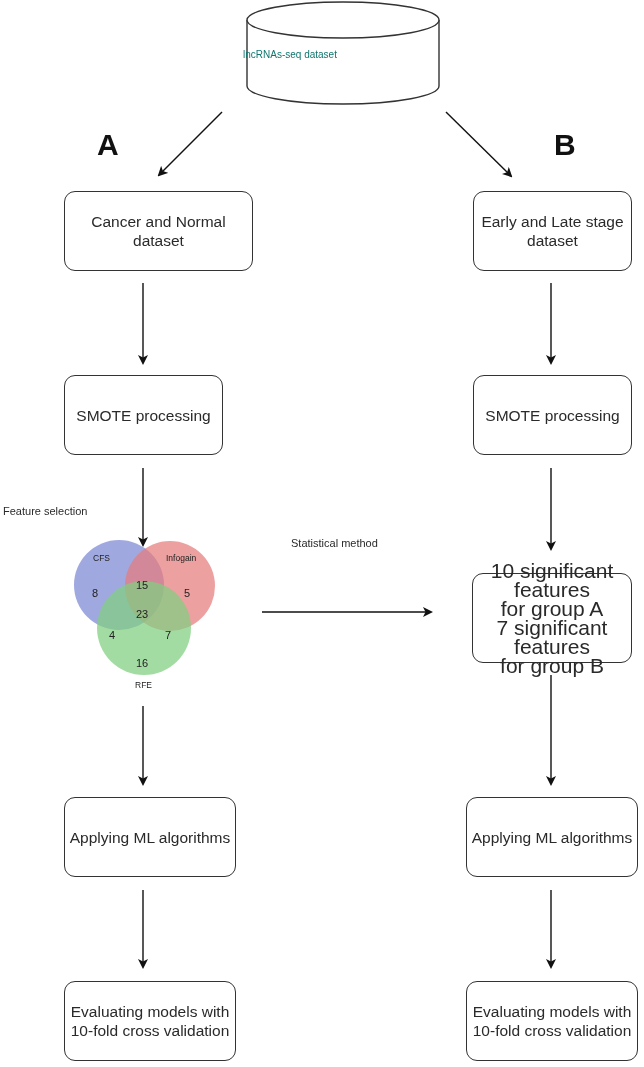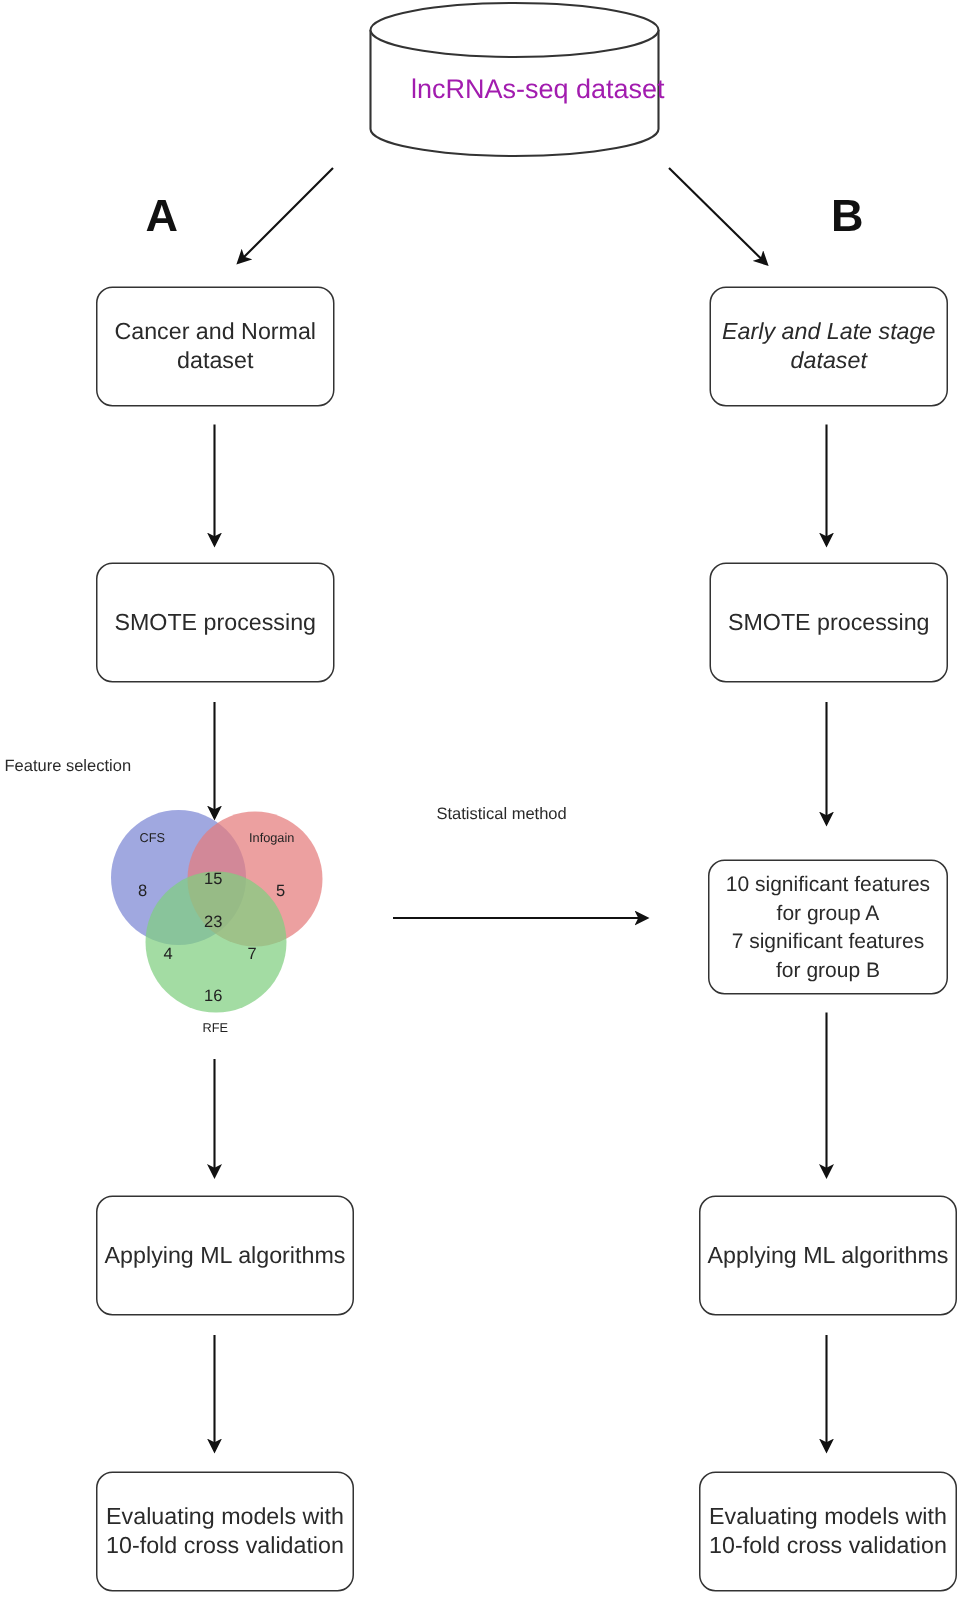--- a/index.html
+++ b/index.html
@@ -13,7 +13,7 @@
   .box.feat { font-size: 14px; line-height: 19px; text-align: center; }
   .label { position: absolute; font-size: 11px; color: #2a2a2a; white-space: nowrap; }
   .big { position: absolute; font-size: 30px; font-weight: bold; color: #111; }
-  .db-text { position: absolute; font-size: 18px; color: #a21caf; width: 200px; text-align: right; }
+  .db-text { position: absolute; font-size: 10px; color: #0f766e; width: 200px; text-align: left; }
   .venn-txt { font-family: "Liberation Sans", sans-serif; fill: #222; }
 </style>
 </head>

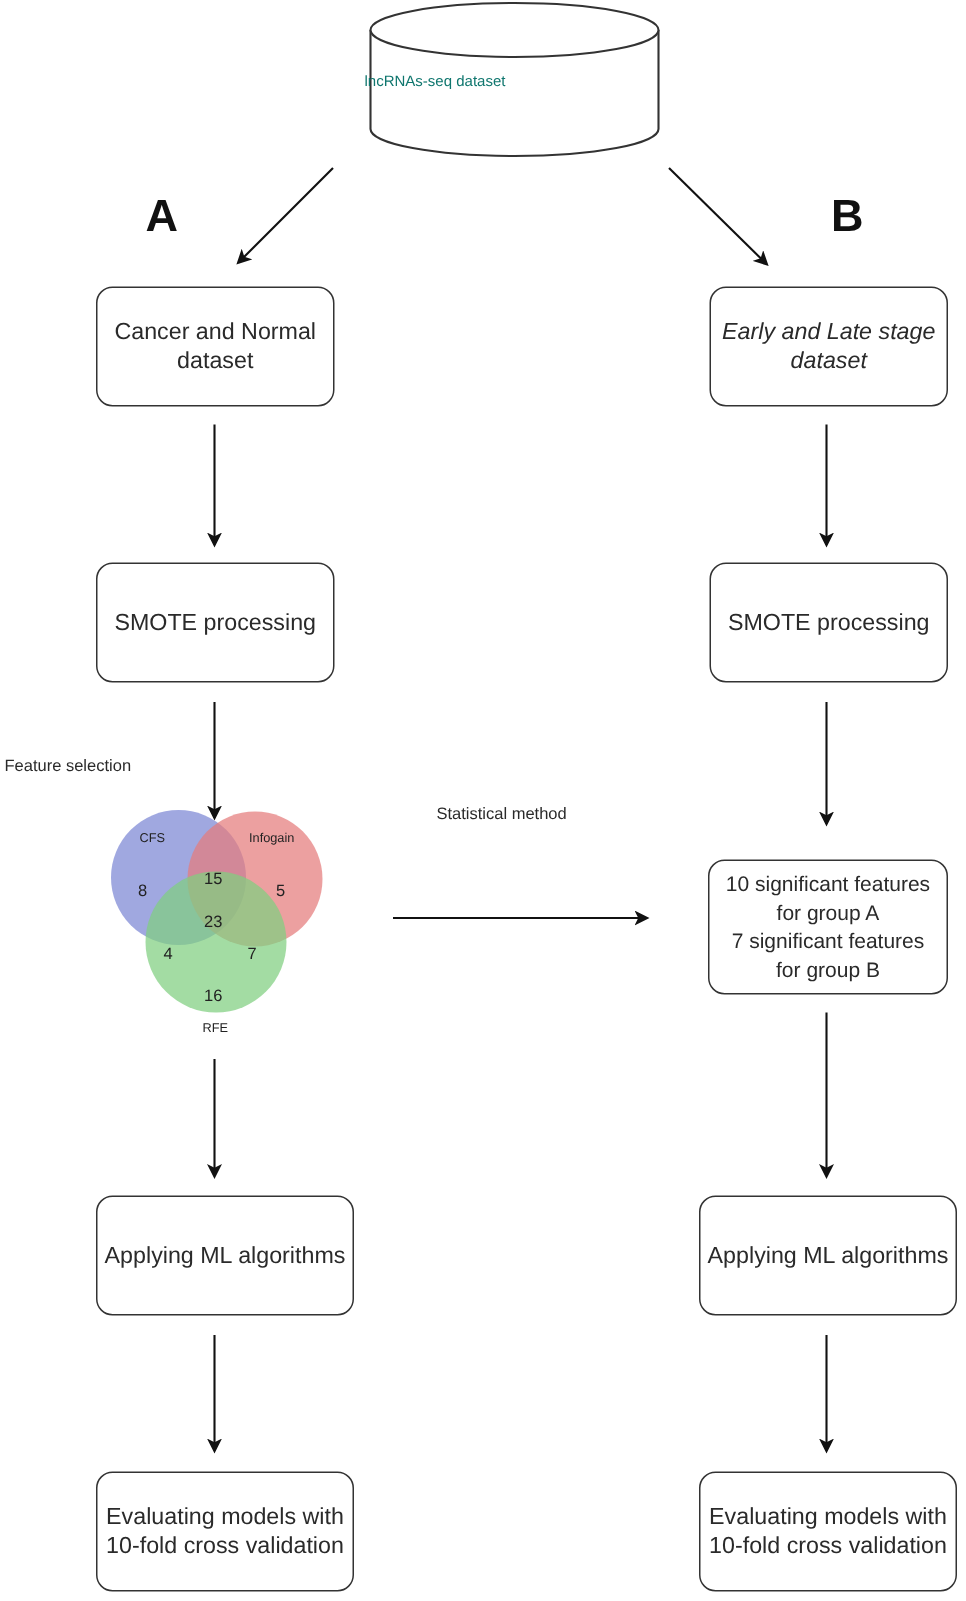--- a/index.html
+++ b/index.html
@@ -68,7 +68,7 @@
 <div class="big" style="left:97px; top:128px;">A</div>
 <div class="big" style="left:554px; top:128px;">B</div>
 
-<div class="box" style="left:64px; top:191px; width:159px; height:80px;">Cancer and Normal
+<div class="box" style="left:64px; top:191px; width:189px; height:80px;">Cancer and Normal
 dataset</div>
 <div class="box" style="left:64px; top:375px; width:159px; height:80px;">SMOTE processing</div>
 <div class="label" style="left:3px; top:505px;">Feature selection</div>

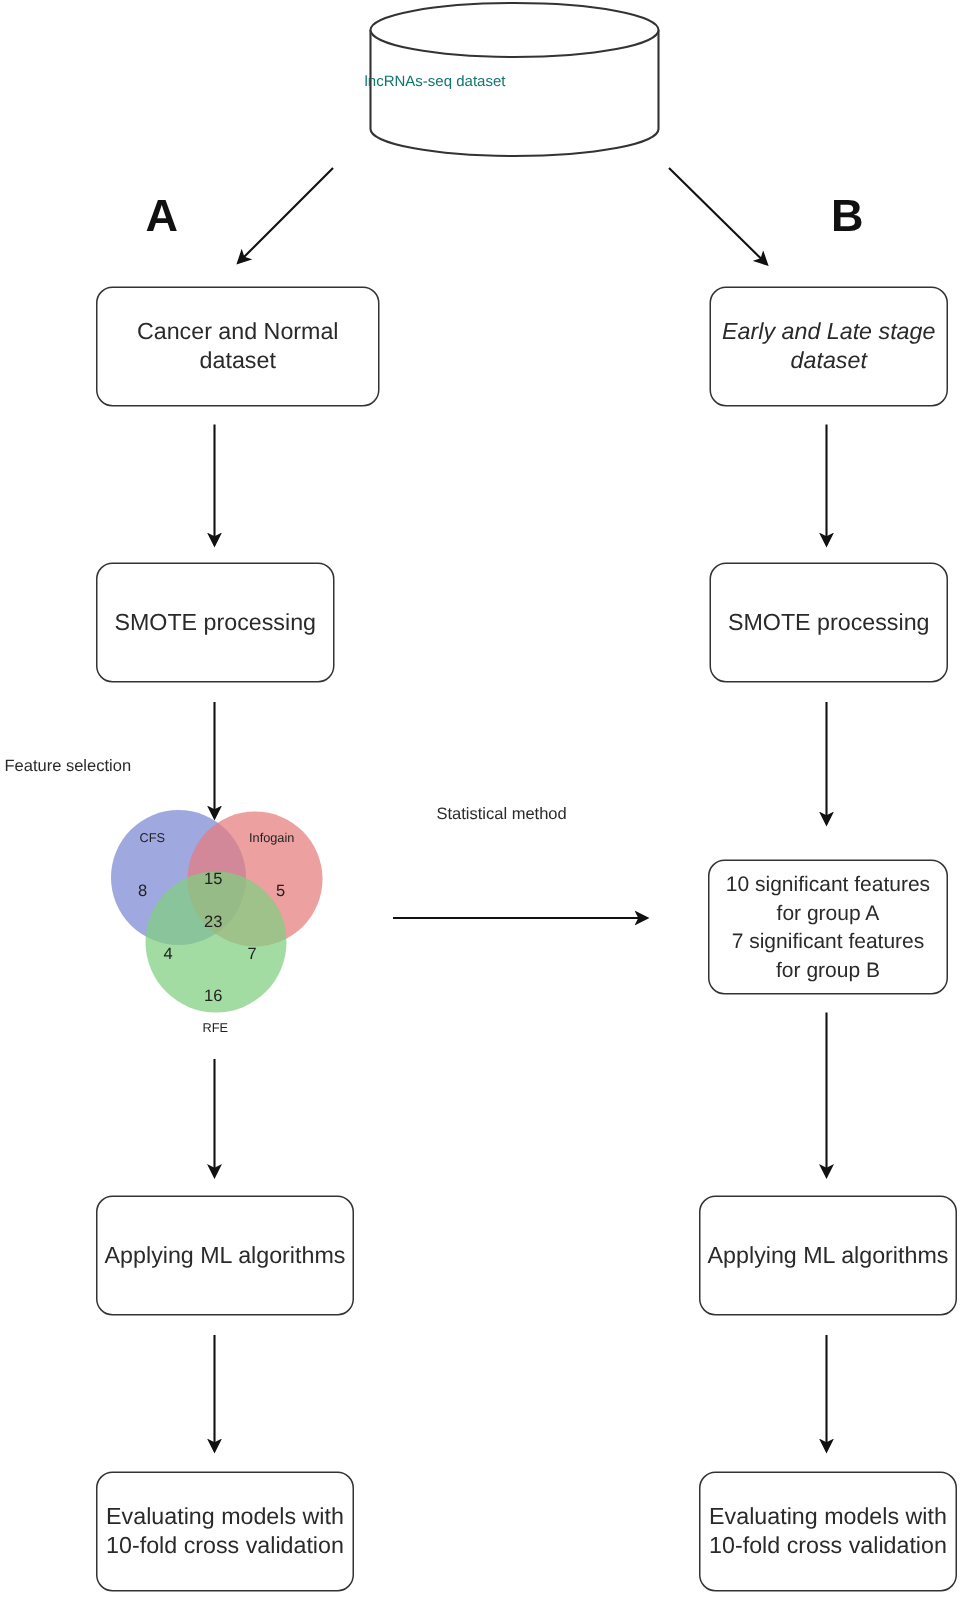--- a/index.html
+++ b/index.html
@@ -78,7 +78,7 @@
 
 <div class="label" style="left:291px; top:537px;">Statistical method</div>
 
-<div class="box" style="left:473px; top:191px; width:159px; height:80px;font-style:italic;">Early and Late stage
+<div class="box" style="left:473px; top:191px; width:159px; height:80px;">Early and Late stage
 dataset</div>
 <div class="box" style="left:473px; top:375px; width:159px; height:80px;">SMOTE processing</div>
 <div class="box feat" style="left:472px; top:573px; width:160px; height:90px;">10 significant features

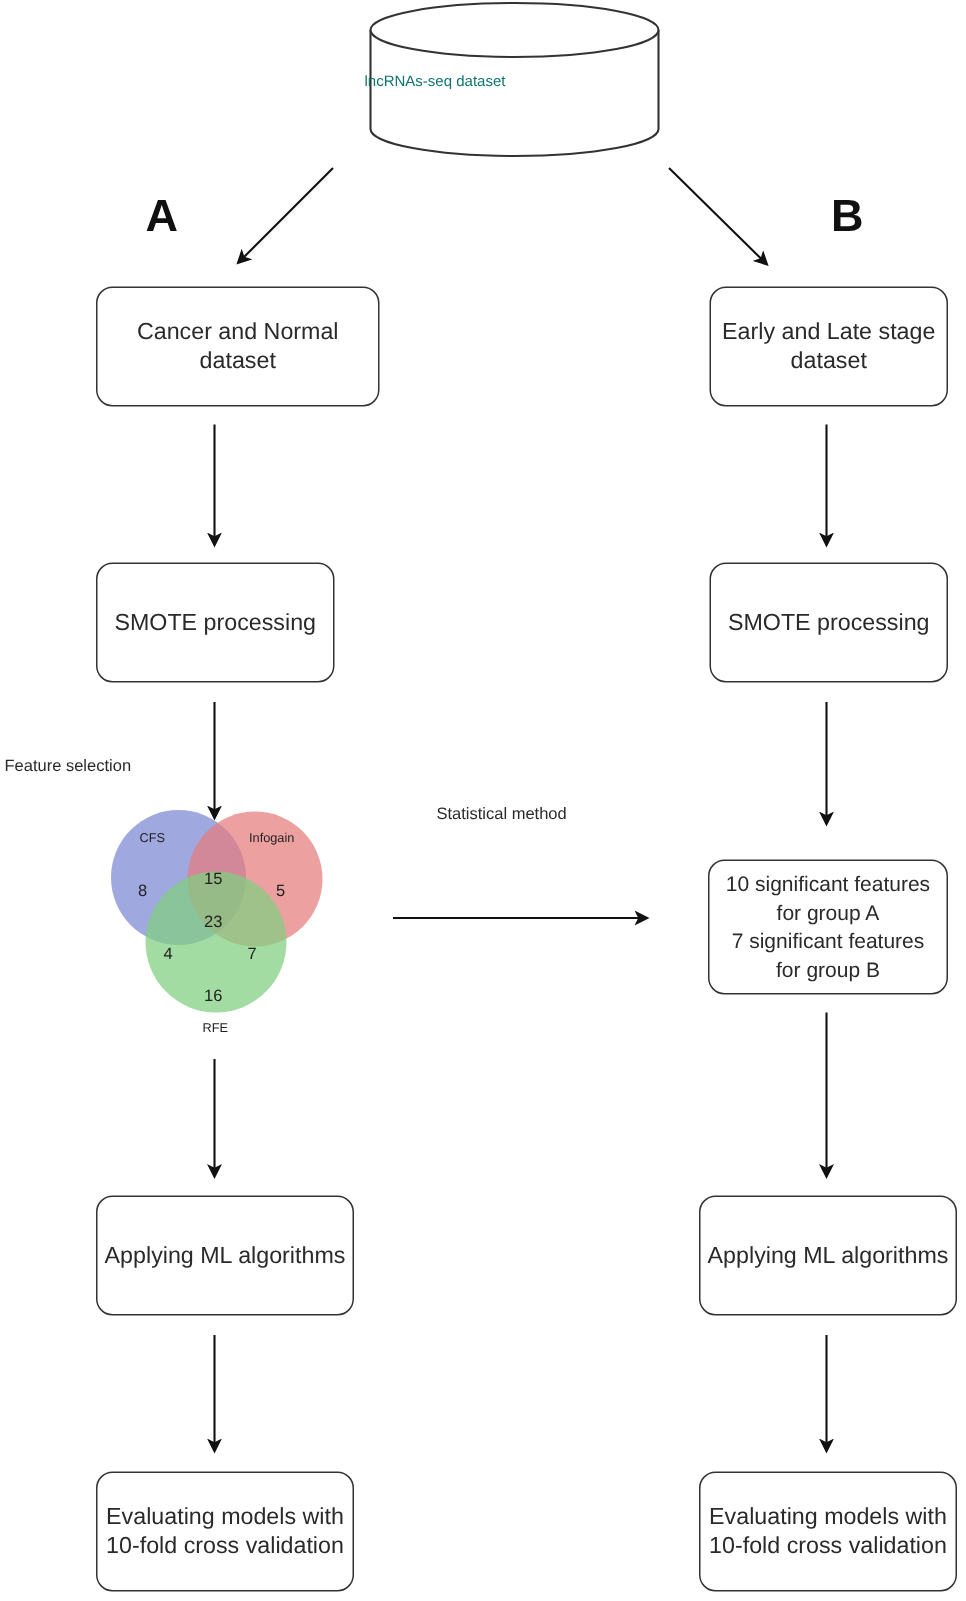--- a/index.html
+++ b/index.html
@@ -10,7 +10,7 @@
          border-radius: 11px; background: #fff; display: flex; align-items: center;
          justify-content: center; text-align: center; font-size: 15.5px; line-height: 19px;
          color: #2a2a2a; white-space: pre-line; }
-  .box.feat { font-size: 14px; line-height: 19px; text-align: center; }
+  .box.feat { font-size: 21px; line-height: 19px; text-align: center; }
   .label { position: absolute; font-size: 11px; color: #2a2a2a; white-space: nowrap; }
   .big { position: absolute; font-size: 30px; font-weight: bold; color: #111; }
   .db-text { position: absolute; font-size: 10px; color: #0f766e; width: 200px; text-align: left; }

